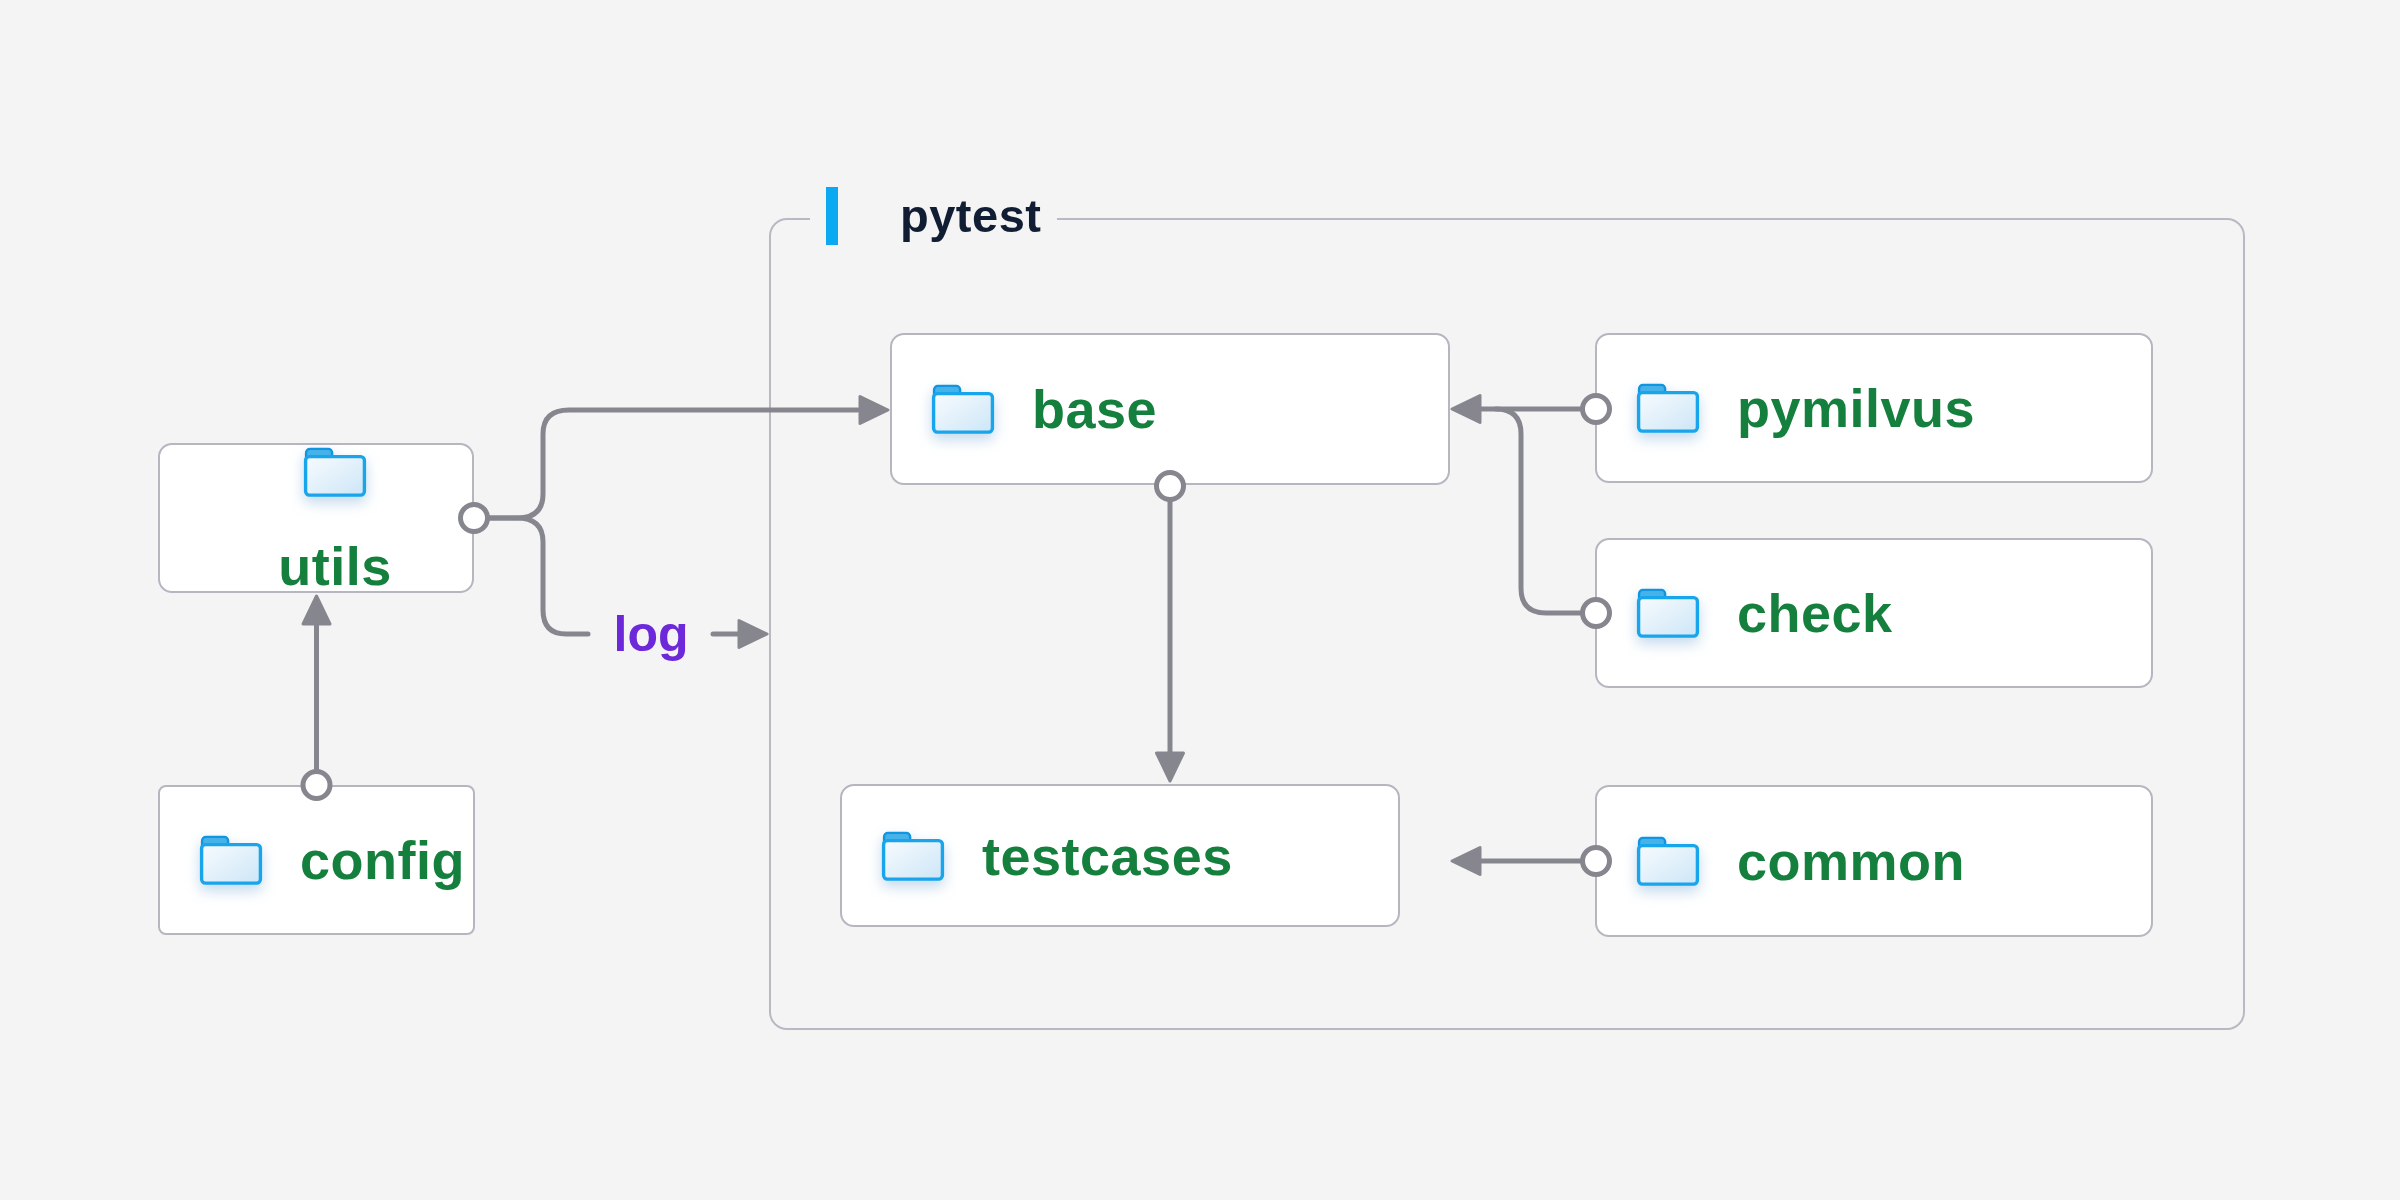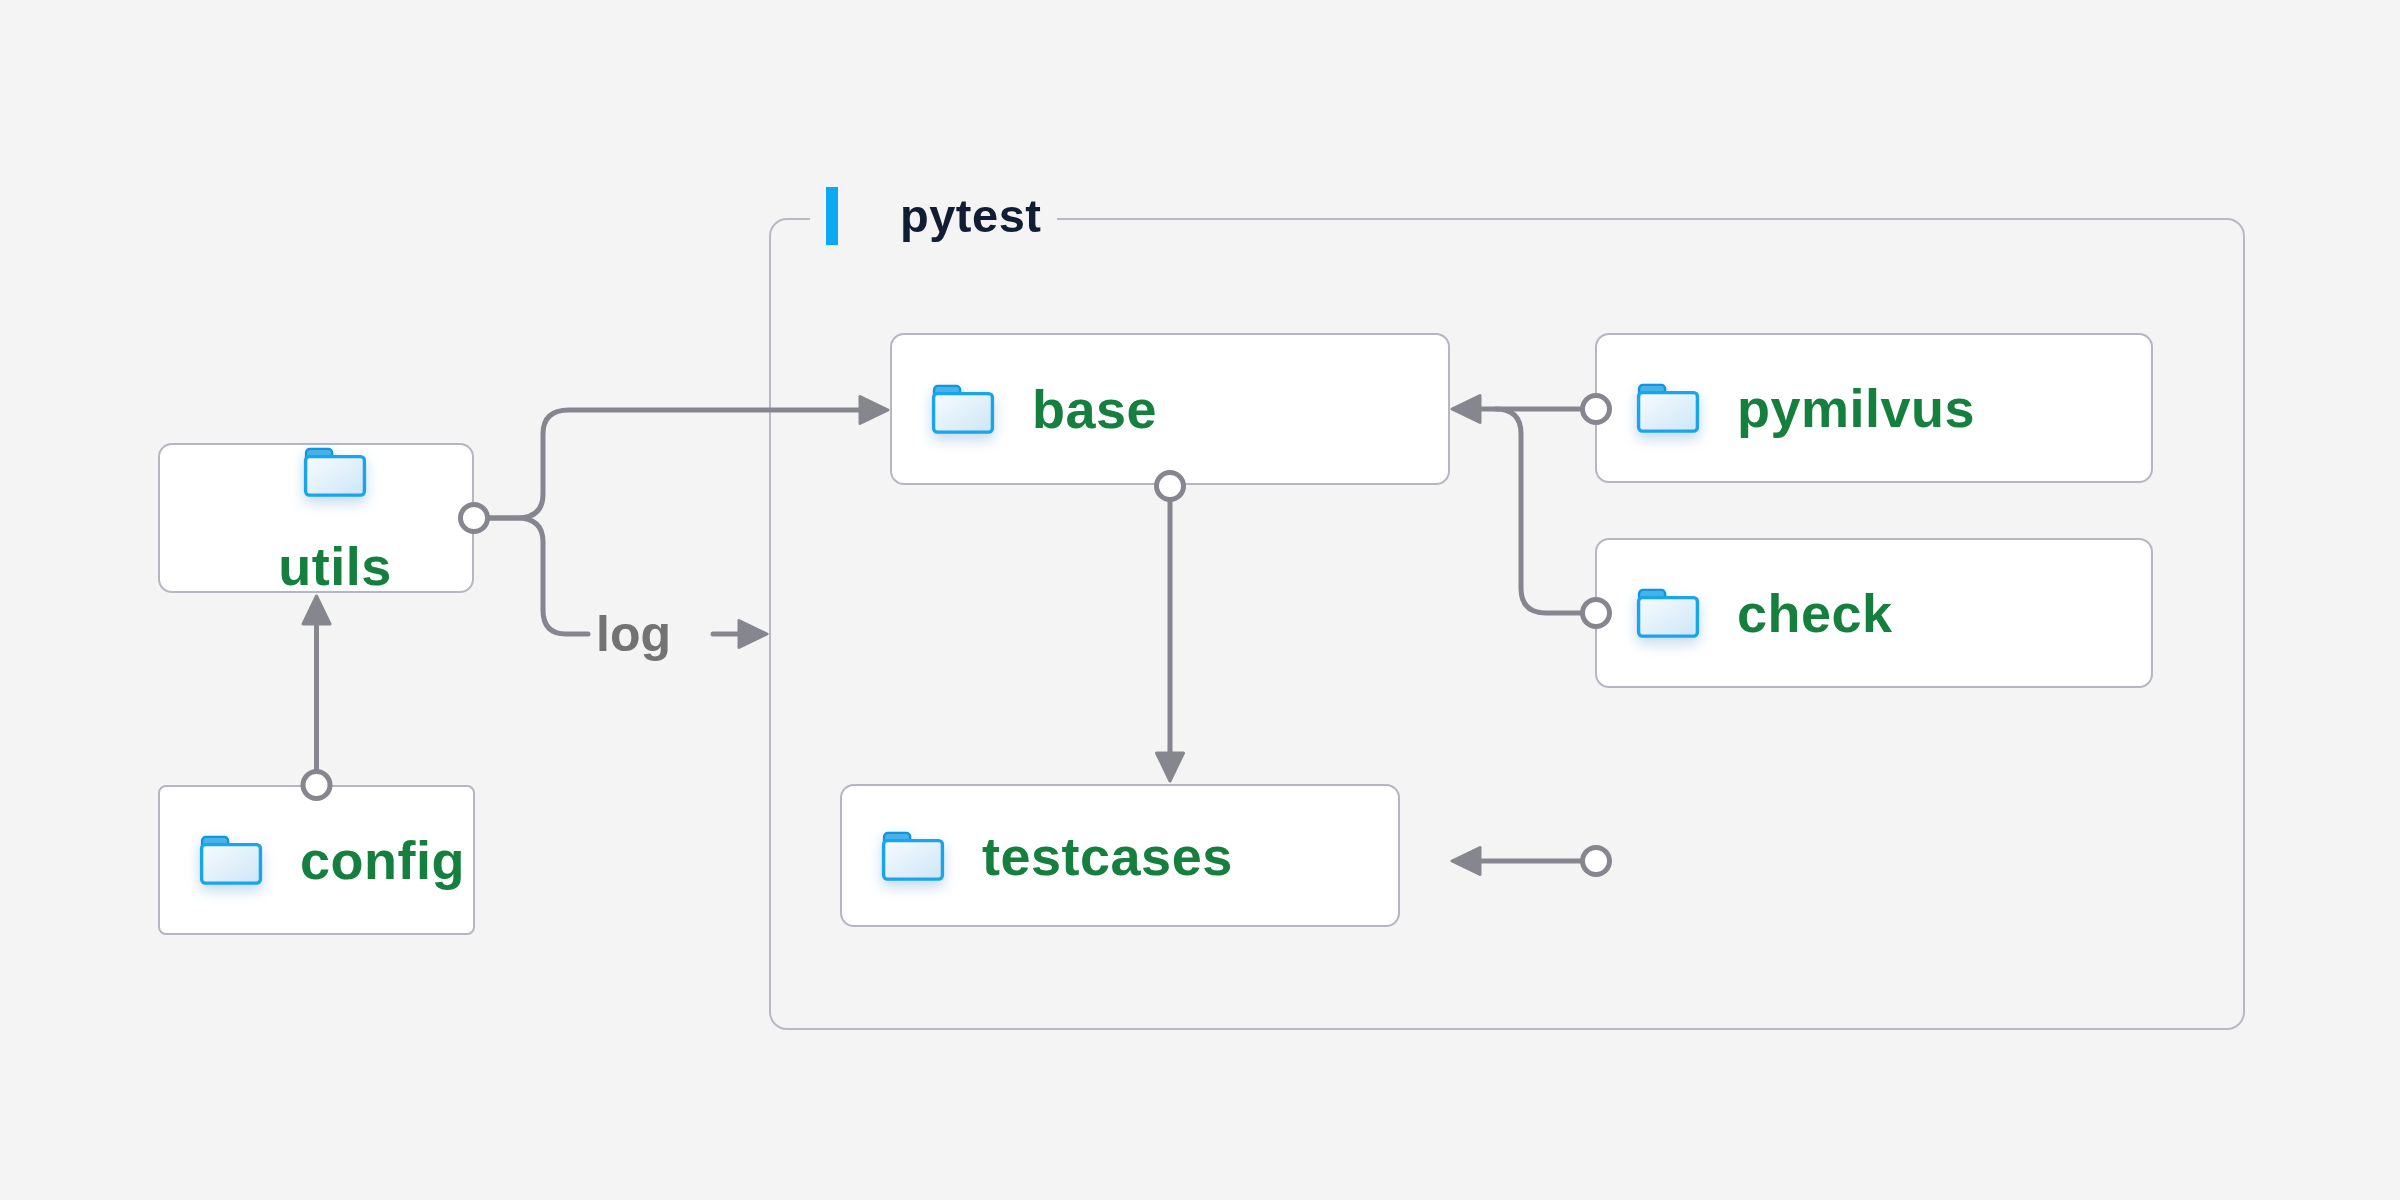--- a/index.html
+++ b/index.html
@@ -111,10 +111,10 @@
     position: absolute;
     left: 596px; top: 605px;
     width: 110px;
-    text-align: left;
+    text-align: center;
     font-size: 50px;
     font-weight: 600;
-    color: #737373;
+    color: #6d28d9;
     line-height: 58px;
     z-index: 3;
   }

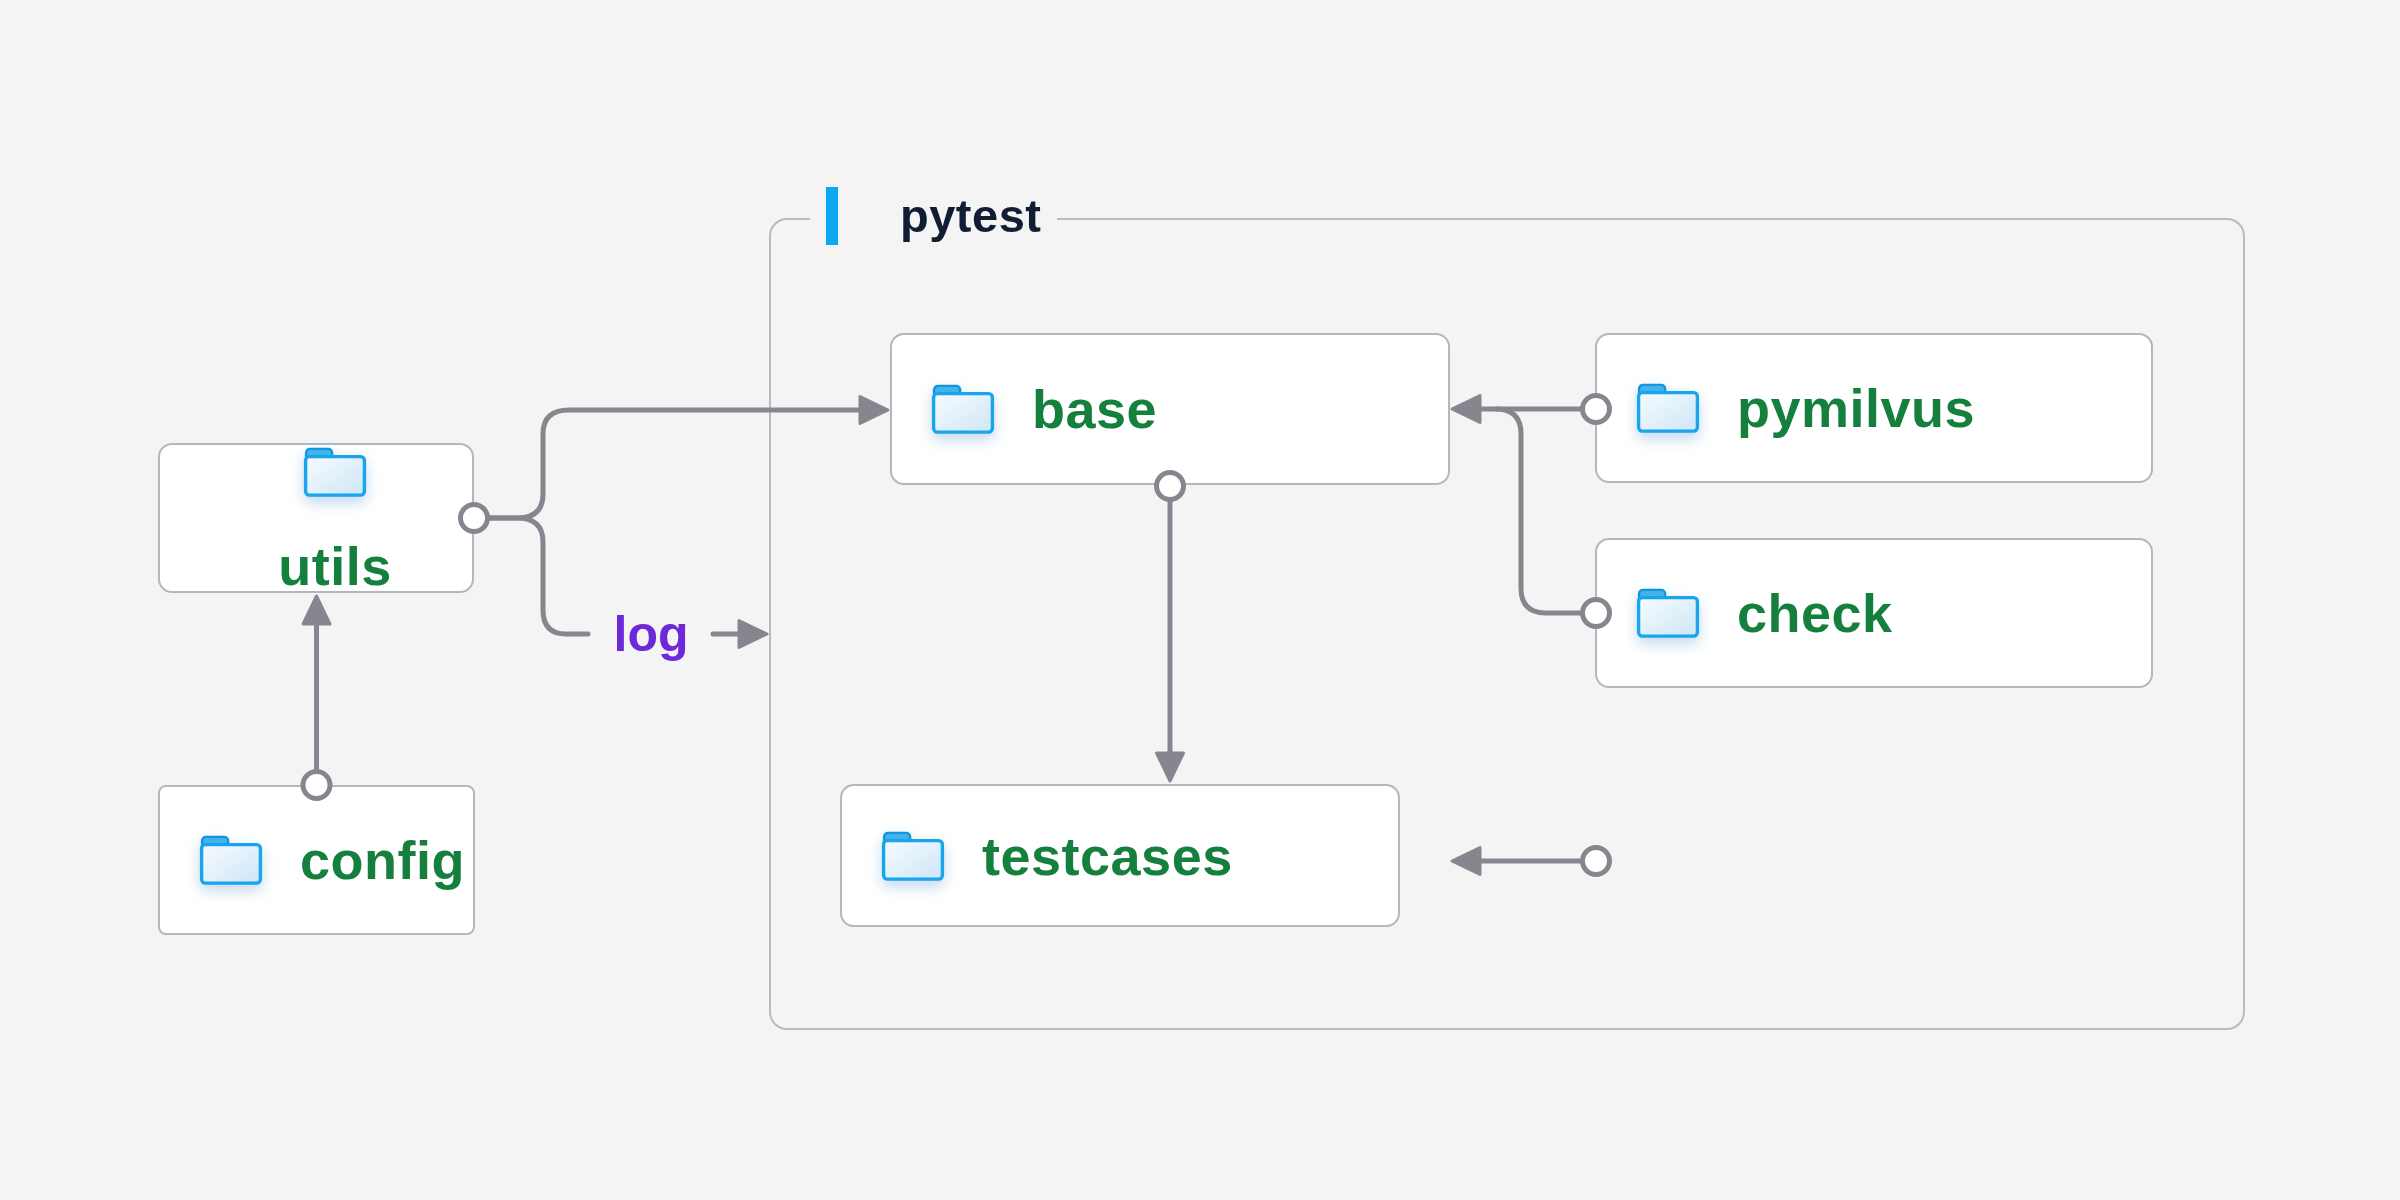--- a/index.html
+++ b/index.html
@@ -199,6 +199,15 @@
     <span class="node-label">testcases</span>
   </div>
 
+  <div class="node n-common">
+    <span class="folder">
+      <svg viewBox="0 0 68 56" width="66" height="54">
+        <rect x="4" y="4" width="27" height="16" rx="4" fill="#45b2ea" stroke="#1195de" stroke-width="2.5"></rect>
+        <rect x="3.5" y="12" width="61" height="40" rx="4" fill="url(#folderGrad)" stroke="#18a5ec" stroke-width="3.5"></rect>
+      </svg>
+    </span>
+    <span class="node-label">common</span>
+  </div>
 
   <div class="edge-label">log</div>
 

